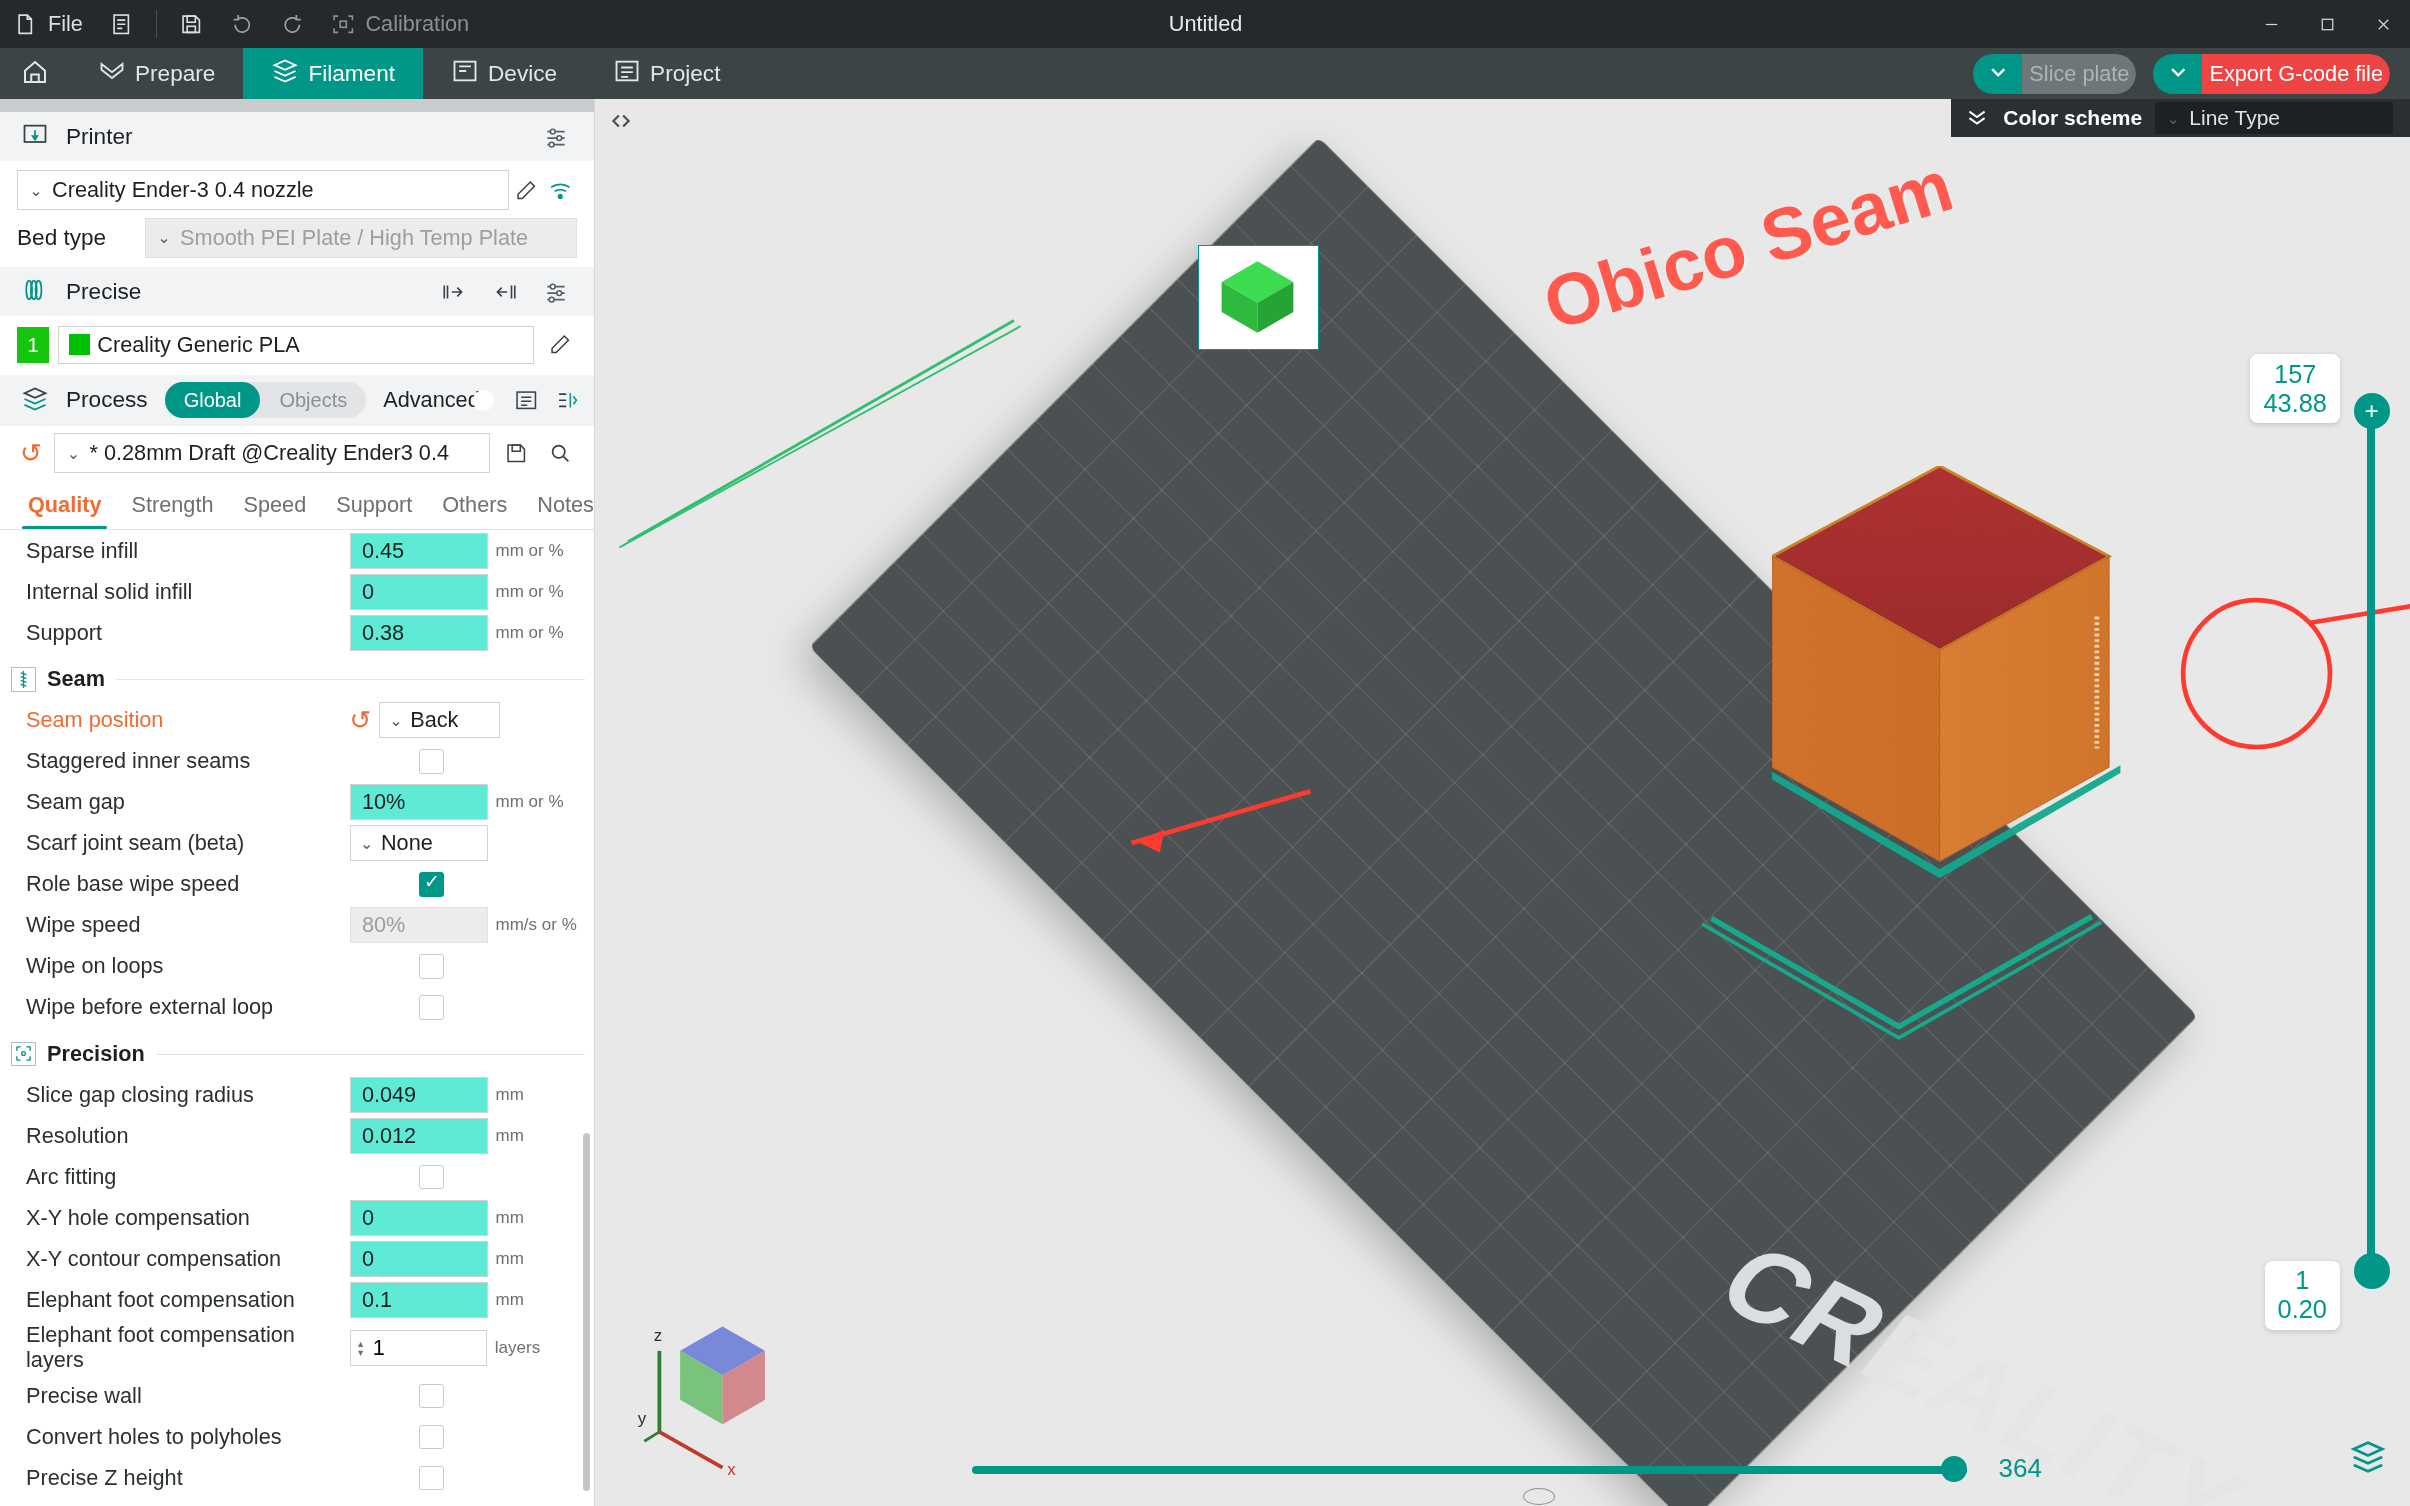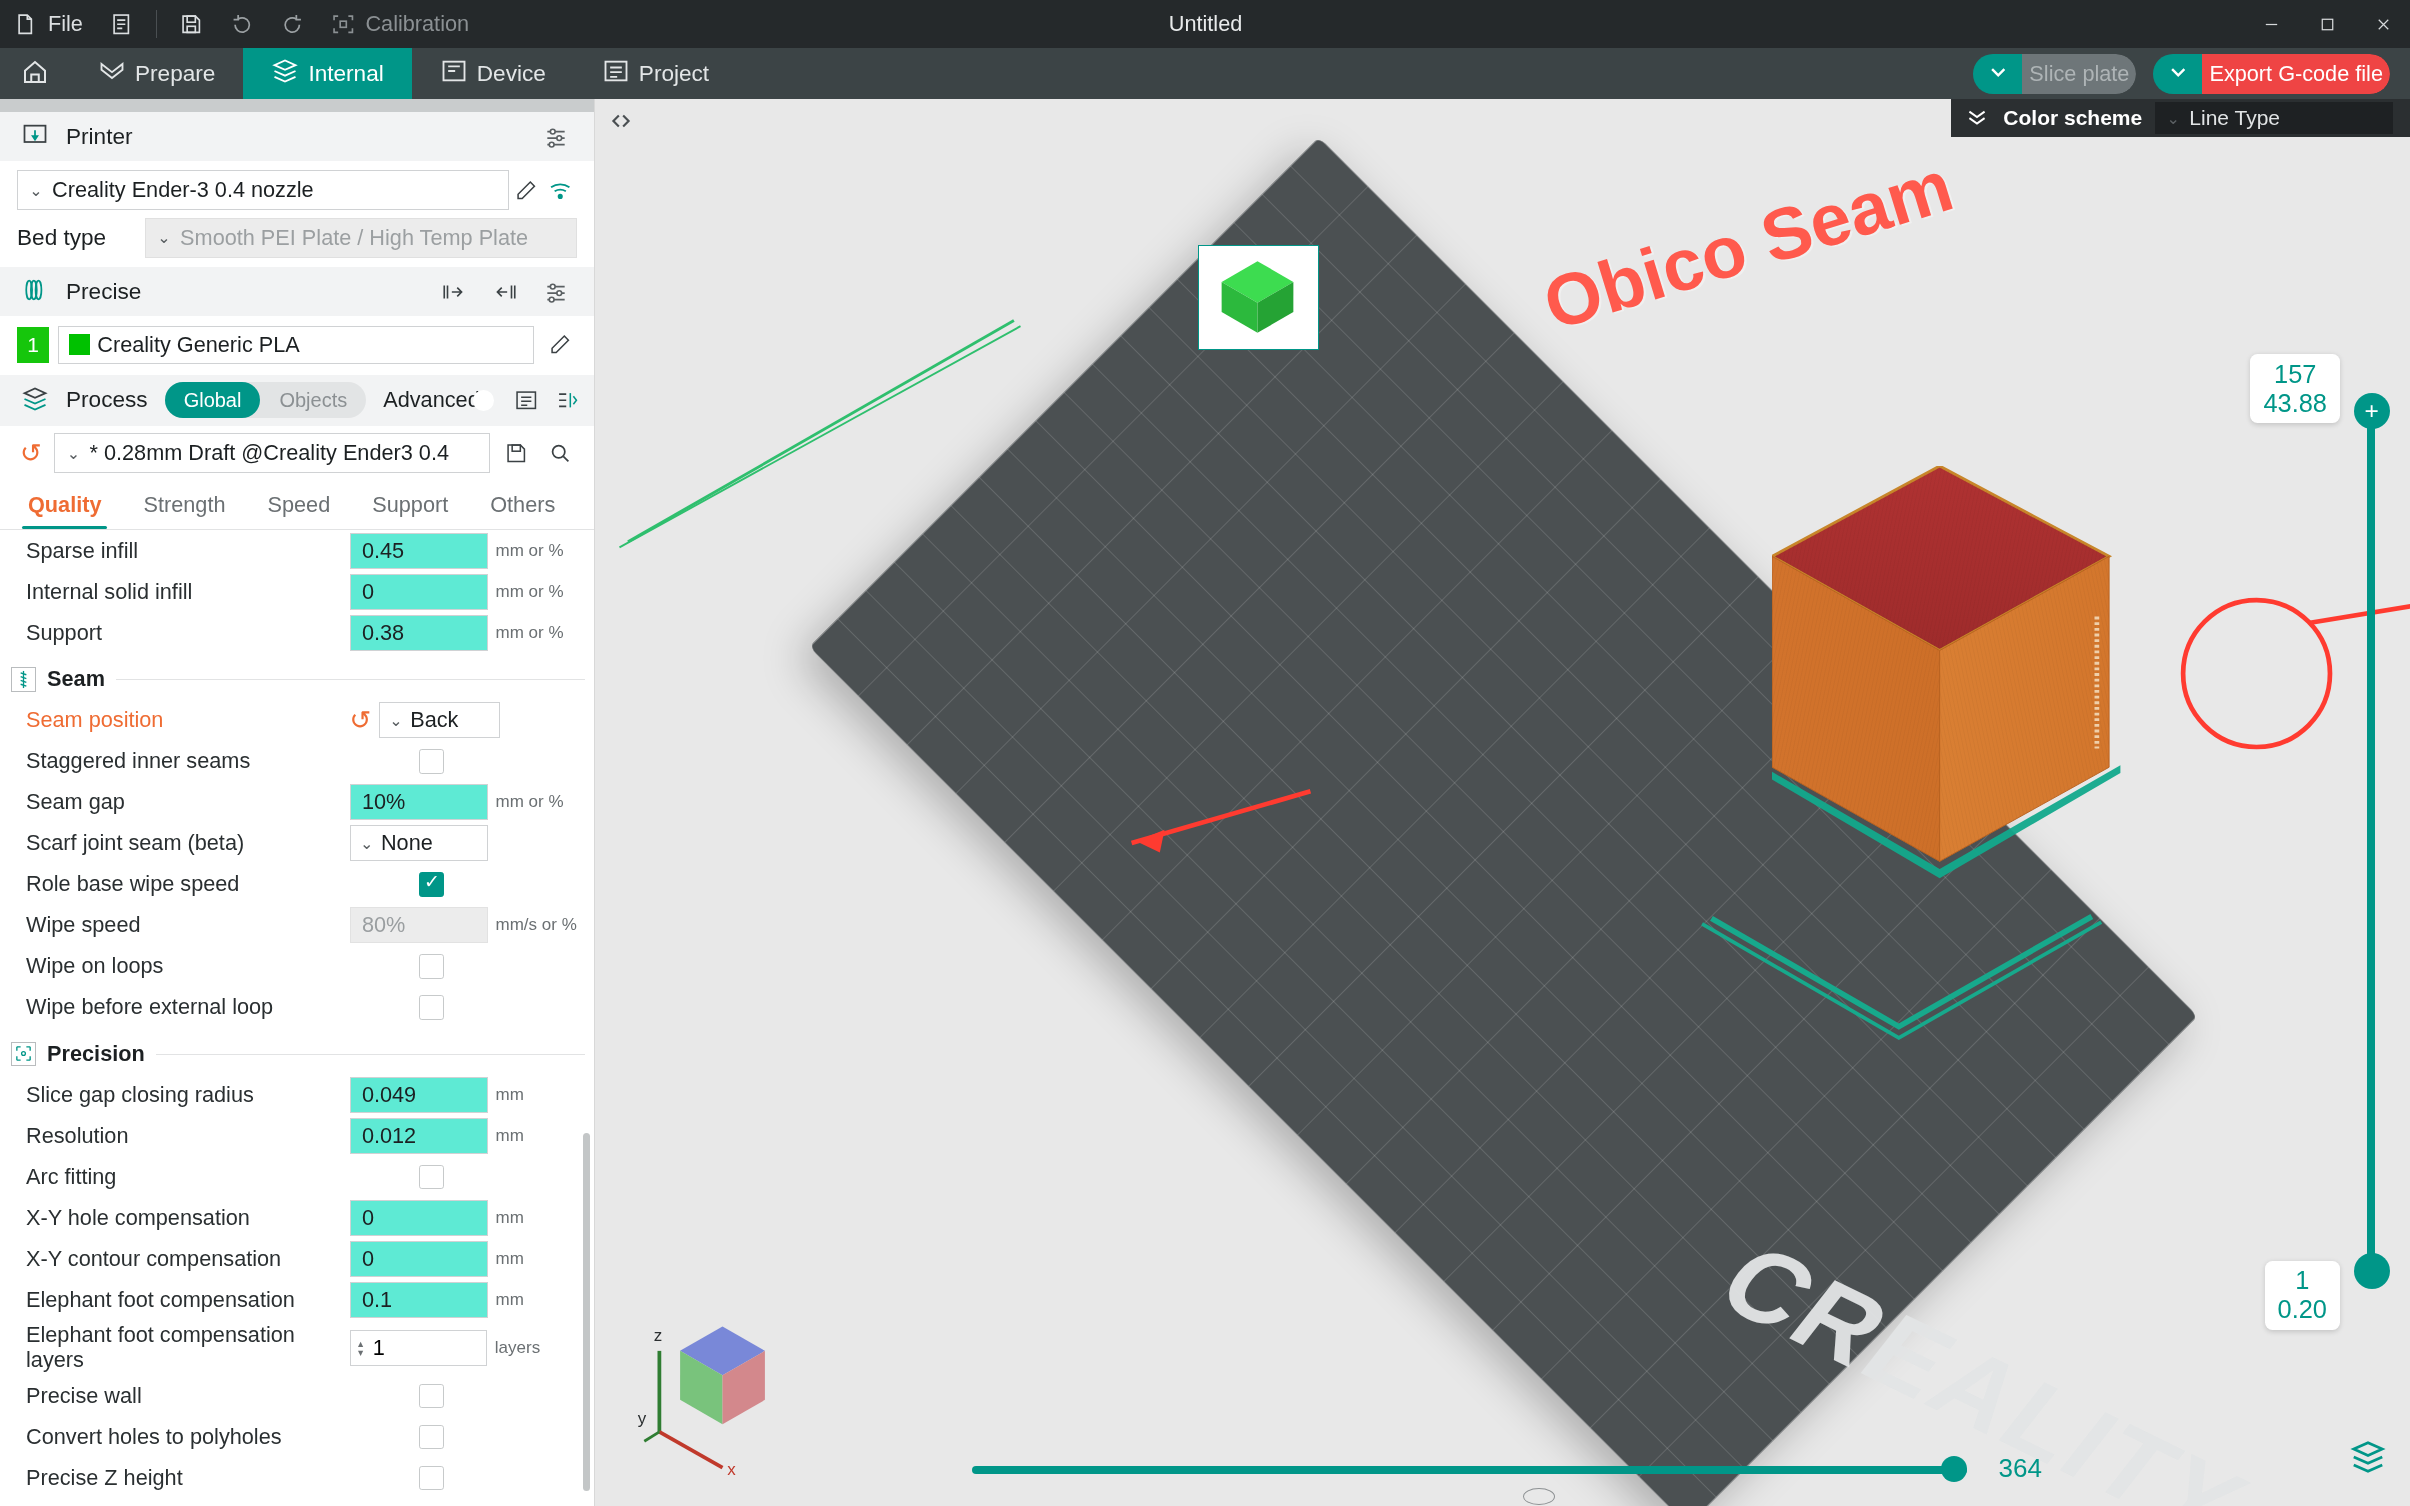--- a/index.html
+++ b/index.html
@@ -299,7 +299,7 @@
             <path d="M3 17l9 4 9-4"></path>
           </svg>
       </span>
-      <span>Internal</span>
+      <span>Filament</span>
     </div>
     <div class="nav-tab">
       <span>

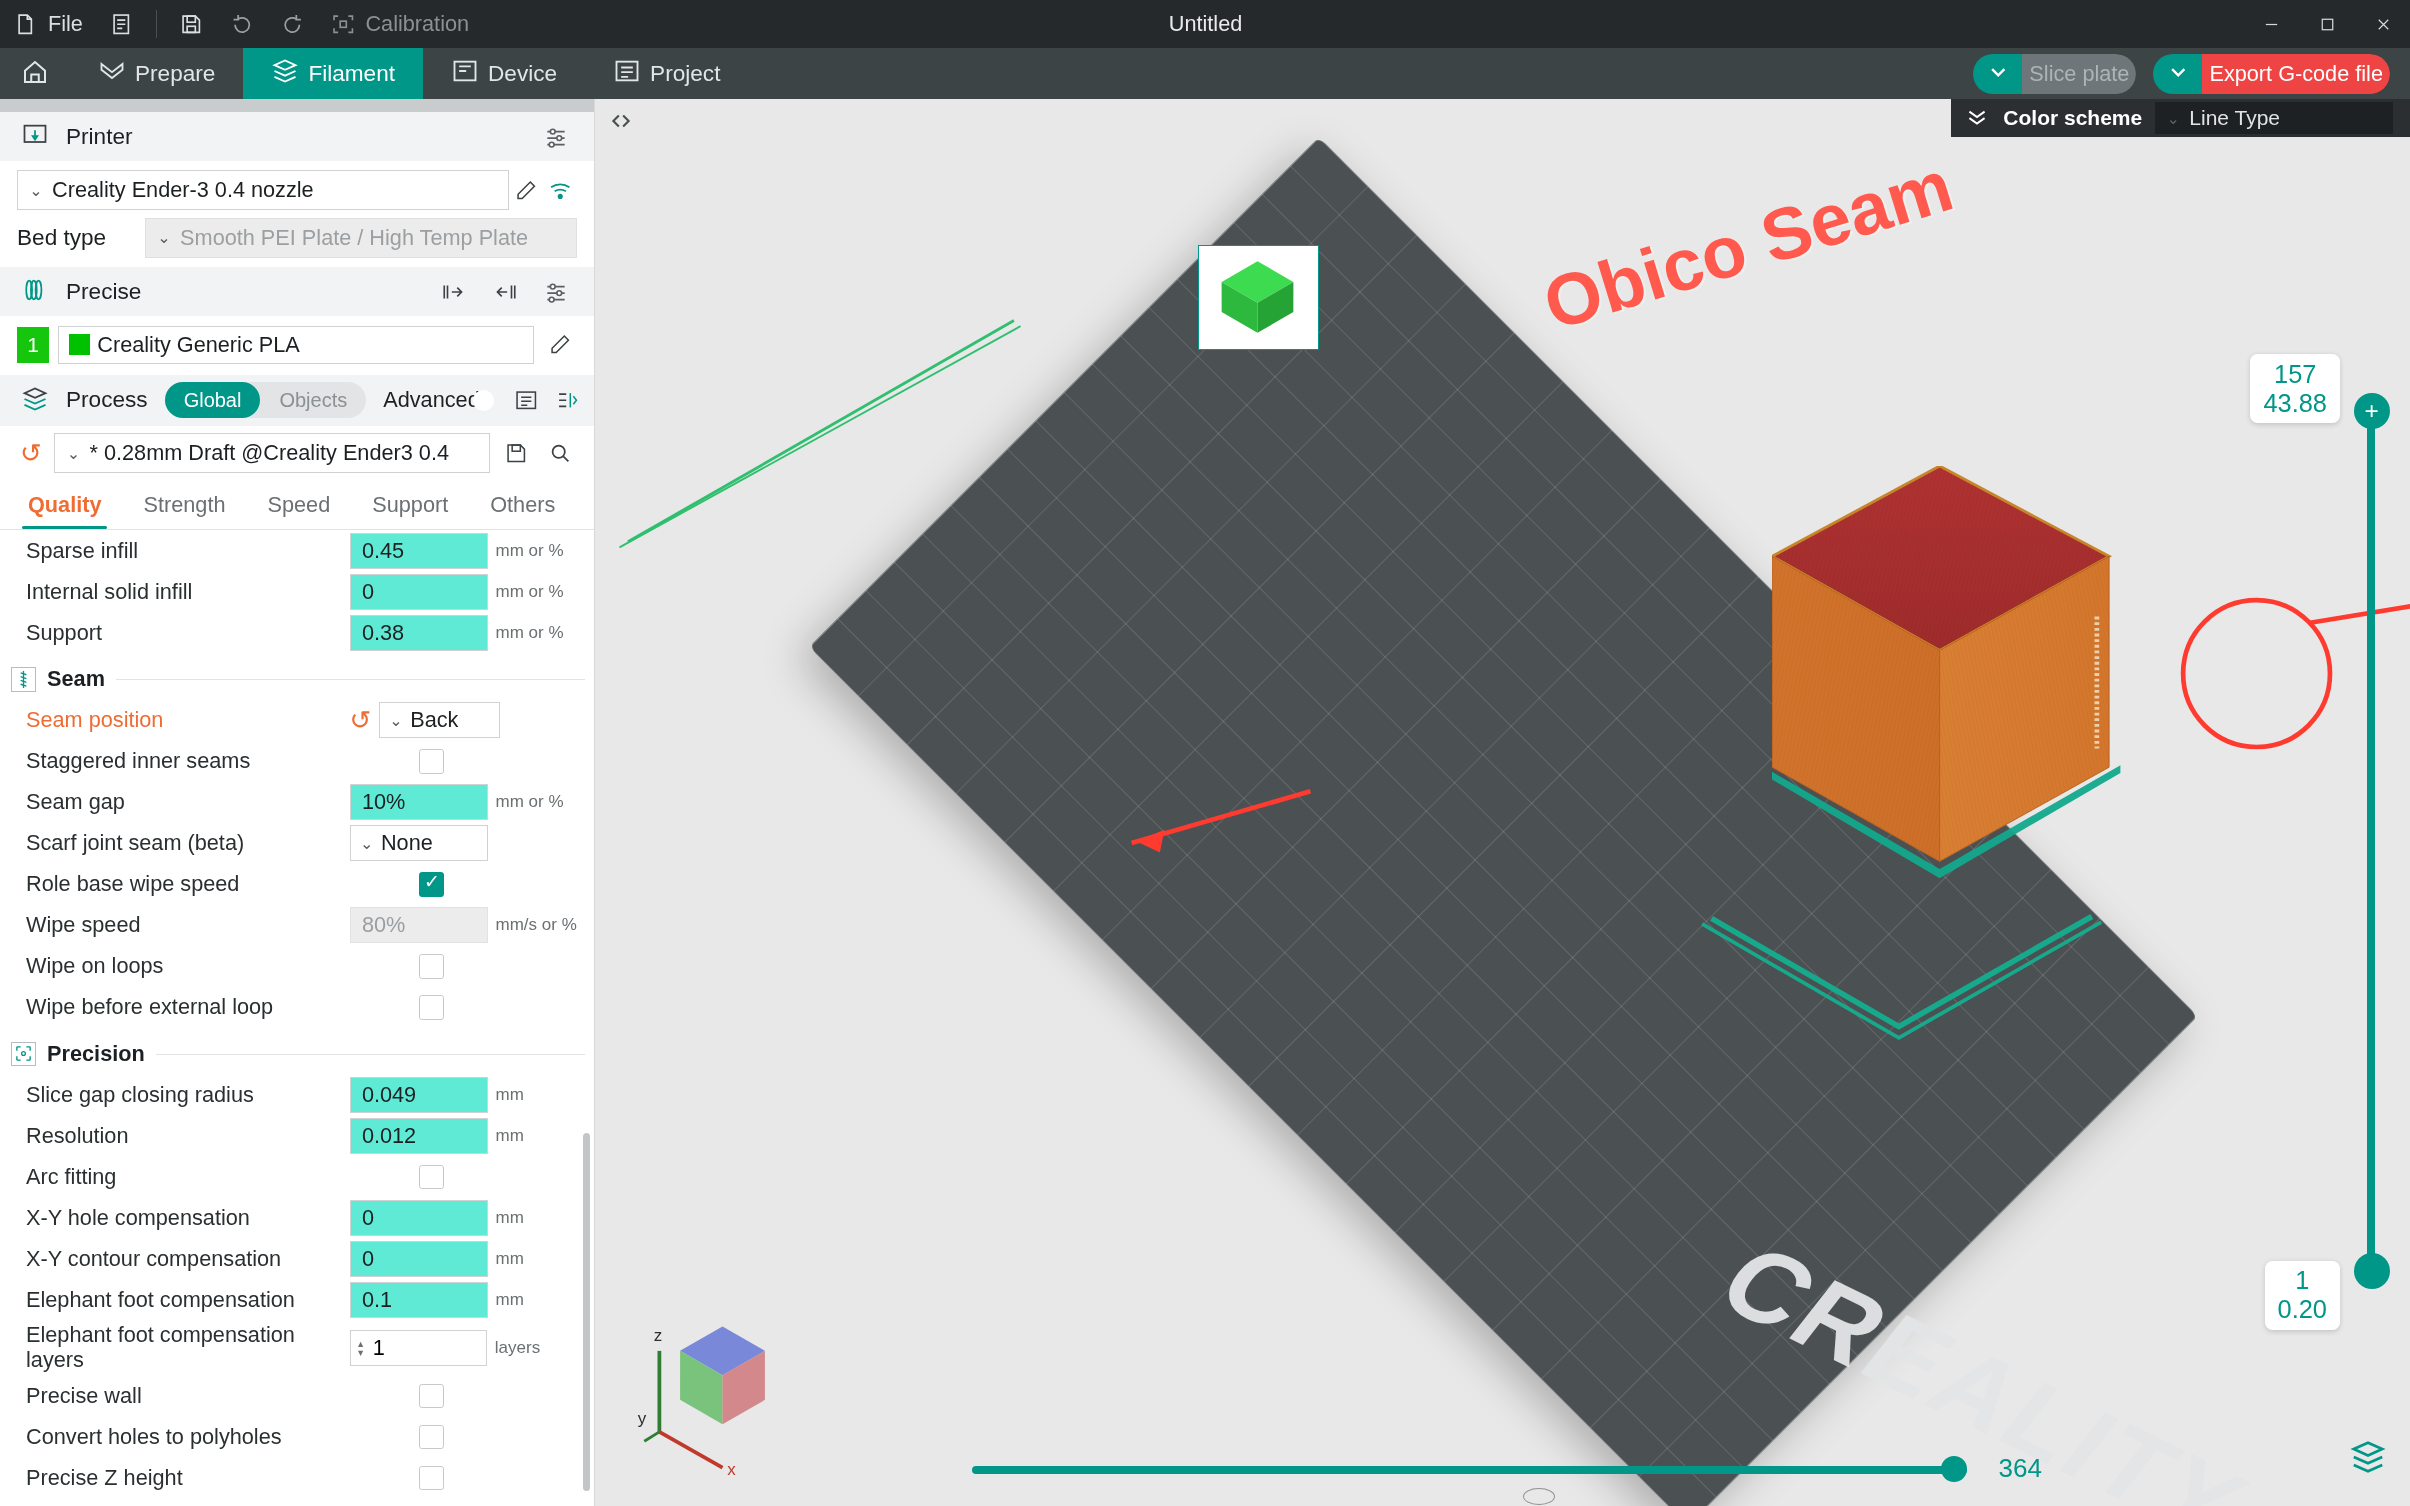--- a/index.html
+++ b/index.html
@@ -86,7 +86,7 @@
   .presetrow { display:flex; align-items:center; gap:9.4px; padding:7.5px 17px 5.6px 17px; }
   .reset-icon { color:#ef6c33; font-size:26px; width:28px; text-align:center; }
 
-  .tabs { display:flex; gap:12px; padding:5.6px 13px 0 13px; border-bottom:0.9px solid #e2e3e4; }
+  .tabs { display:flex; gap:0; padding:5.6px 13px 0 13px; border-bottom:0.9px solid #e2e3e4; }
   .tab { padding:7.5px 15px 11.3px 15px; font-size:21.7px; color:#6b7073; position:relative; }
   .tab.active { color:#ef6c33; font-weight:bold; }
   .tab.active::after { content:""; position:absolute; left:9.4px; right:9.4px; bottom:0; height:3.8px; background:#009688; border-radius:1.9px; }

